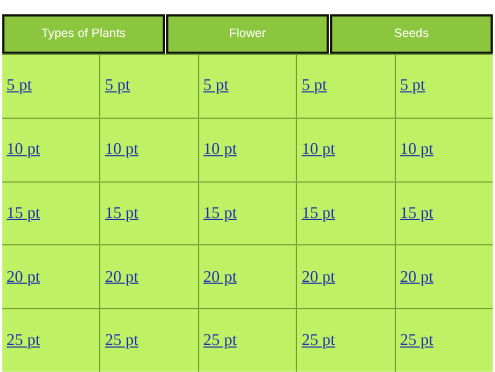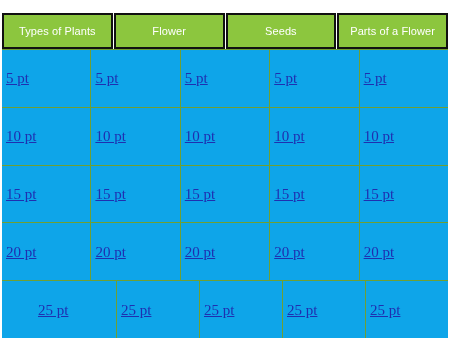--- a/index.html
+++ b/index.html
@@ -107,9 +107,6 @@
     <div class="header-cell">
       <span class="htext">Seeds</span>
     </div>
-    <div class="header-cell">
-      <span class="htext">Parts of a Flower</span>
-    </div>
   </div>
 
   <div class="body-rows">

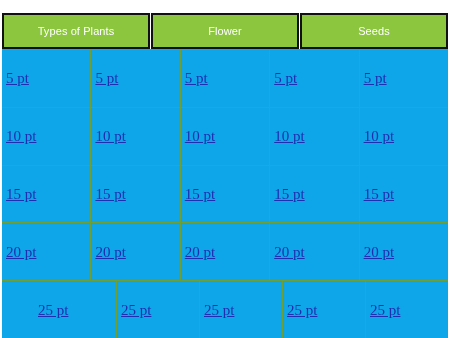--- a/index.html
+++ b/index.html
@@ -57,7 +57,7 @@
     flex: 1 1 auto;
     display: flex;
     flex-direction: column;
-    background: #0ea5e9;
+    background: #bef264;
     border-top: 1px solid #6f9f33;
   }
   .body-row {

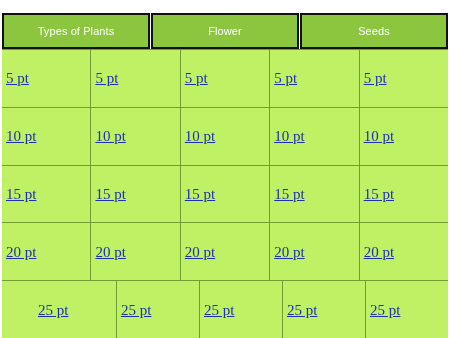--- a/index.html
+++ b/index.html
@@ -68,7 +68,6 @@
   }
   .body-row:last-child {
     border-bottom: none;
-    padding-left: 32px;
   }
   .value-cell {
     flex: 1 1 0;

